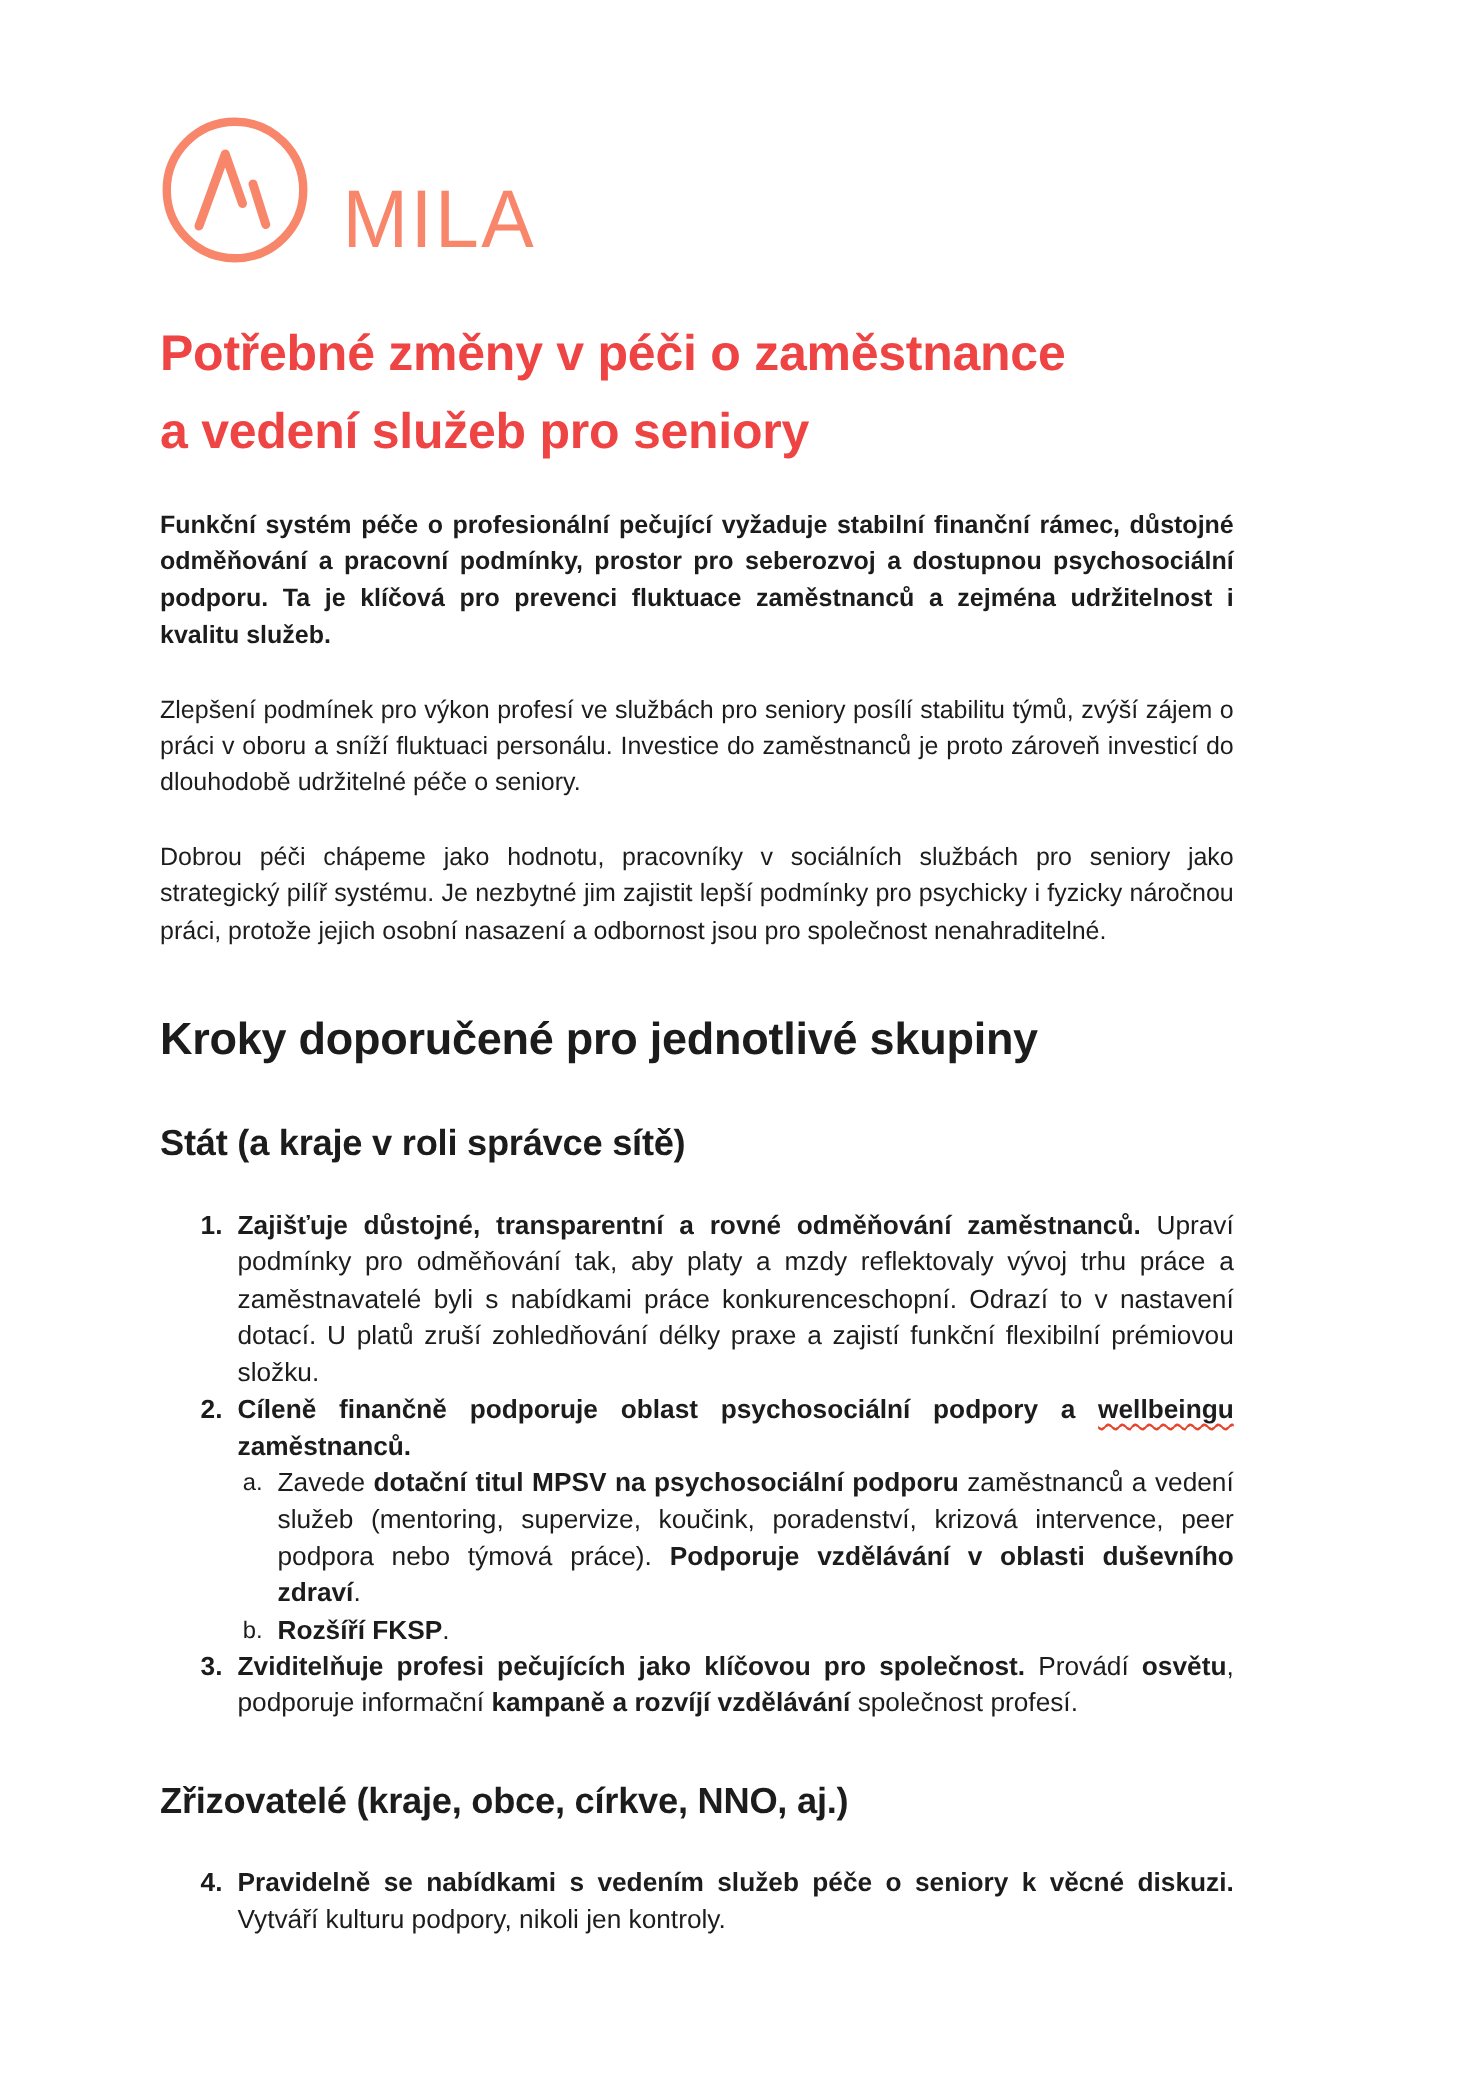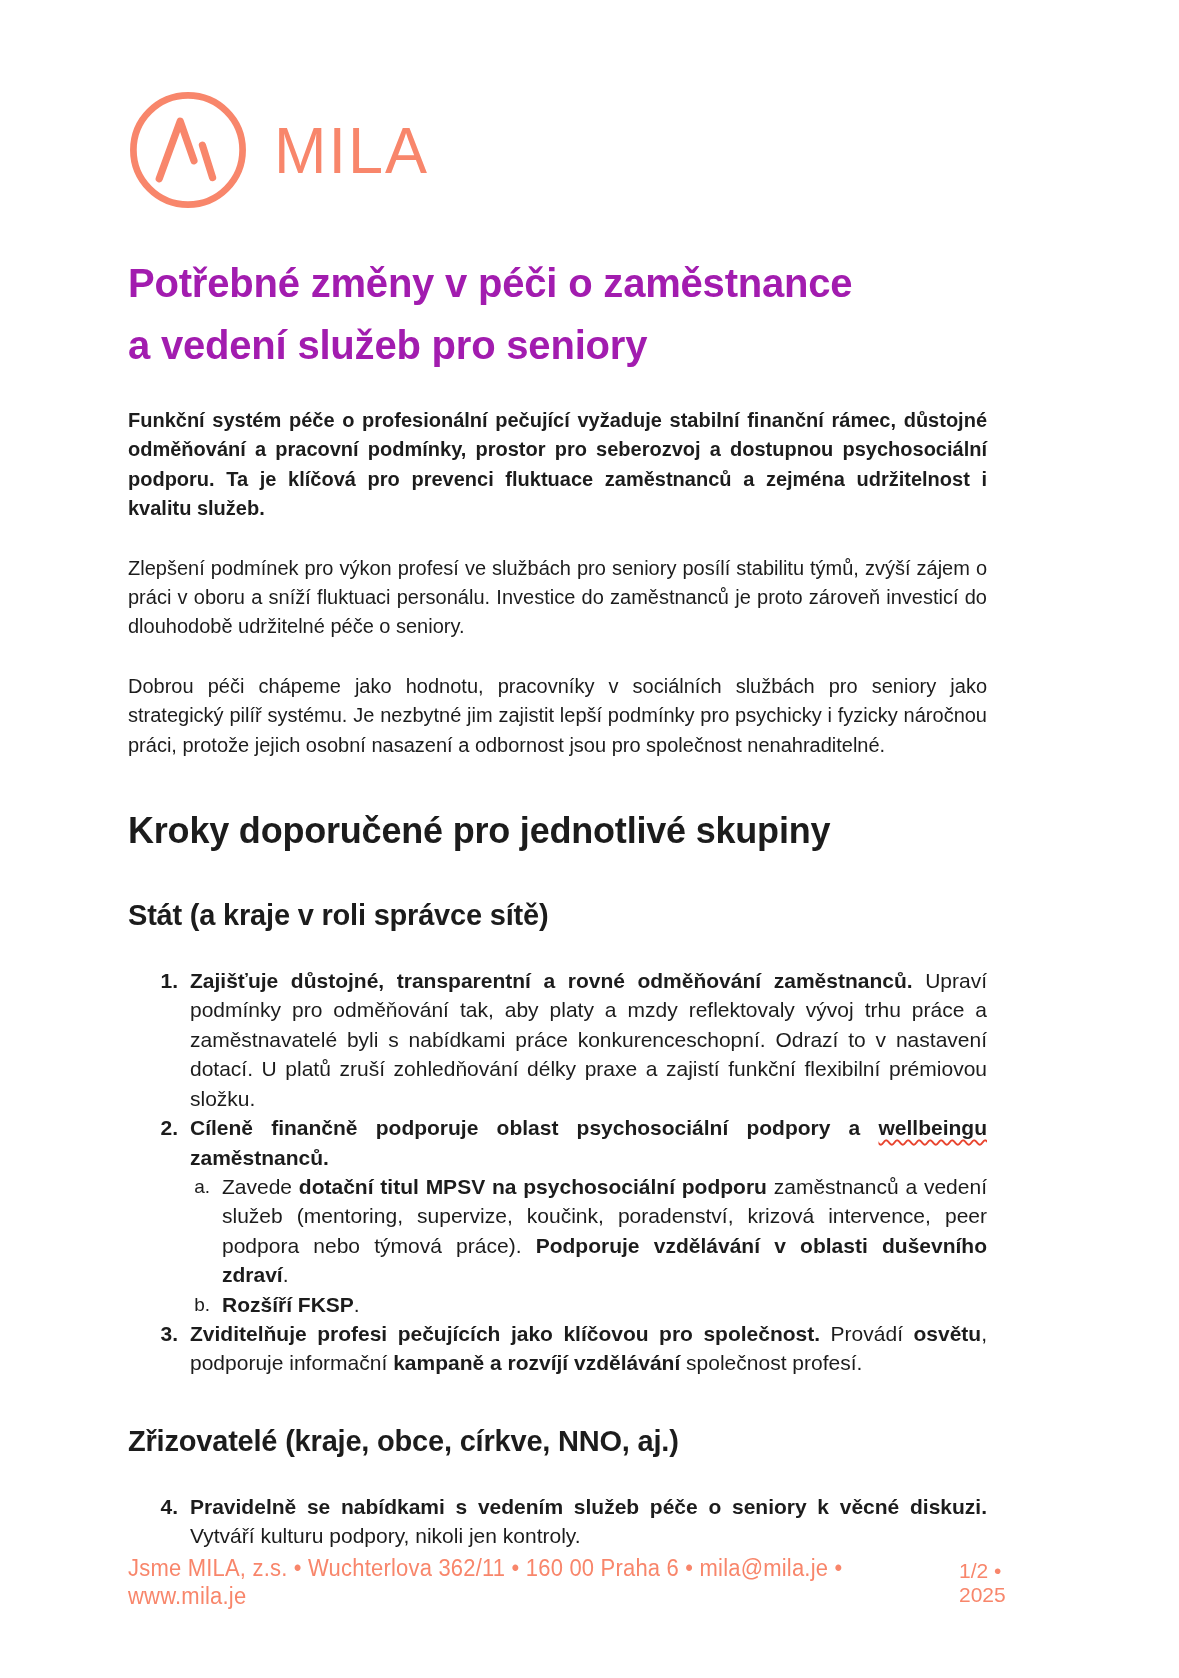--- a/index.html
+++ b/index.html
@@ -12,7 +12,7 @@
   .content { padding:88px 192px 0 128px; }
 
   
-  .logo-row { display:flex; align-items:center; gap:26px; height:124px; }
+  .logo-row { display:flex; align-items:flex-end; gap:26px; height:124px; }
   .logo-mark { width:120px; height:120px; flex:none; }
   .wordmark {
     font-size:63px; color:#f8866b; font-weight:400; letter-spacing:2px;

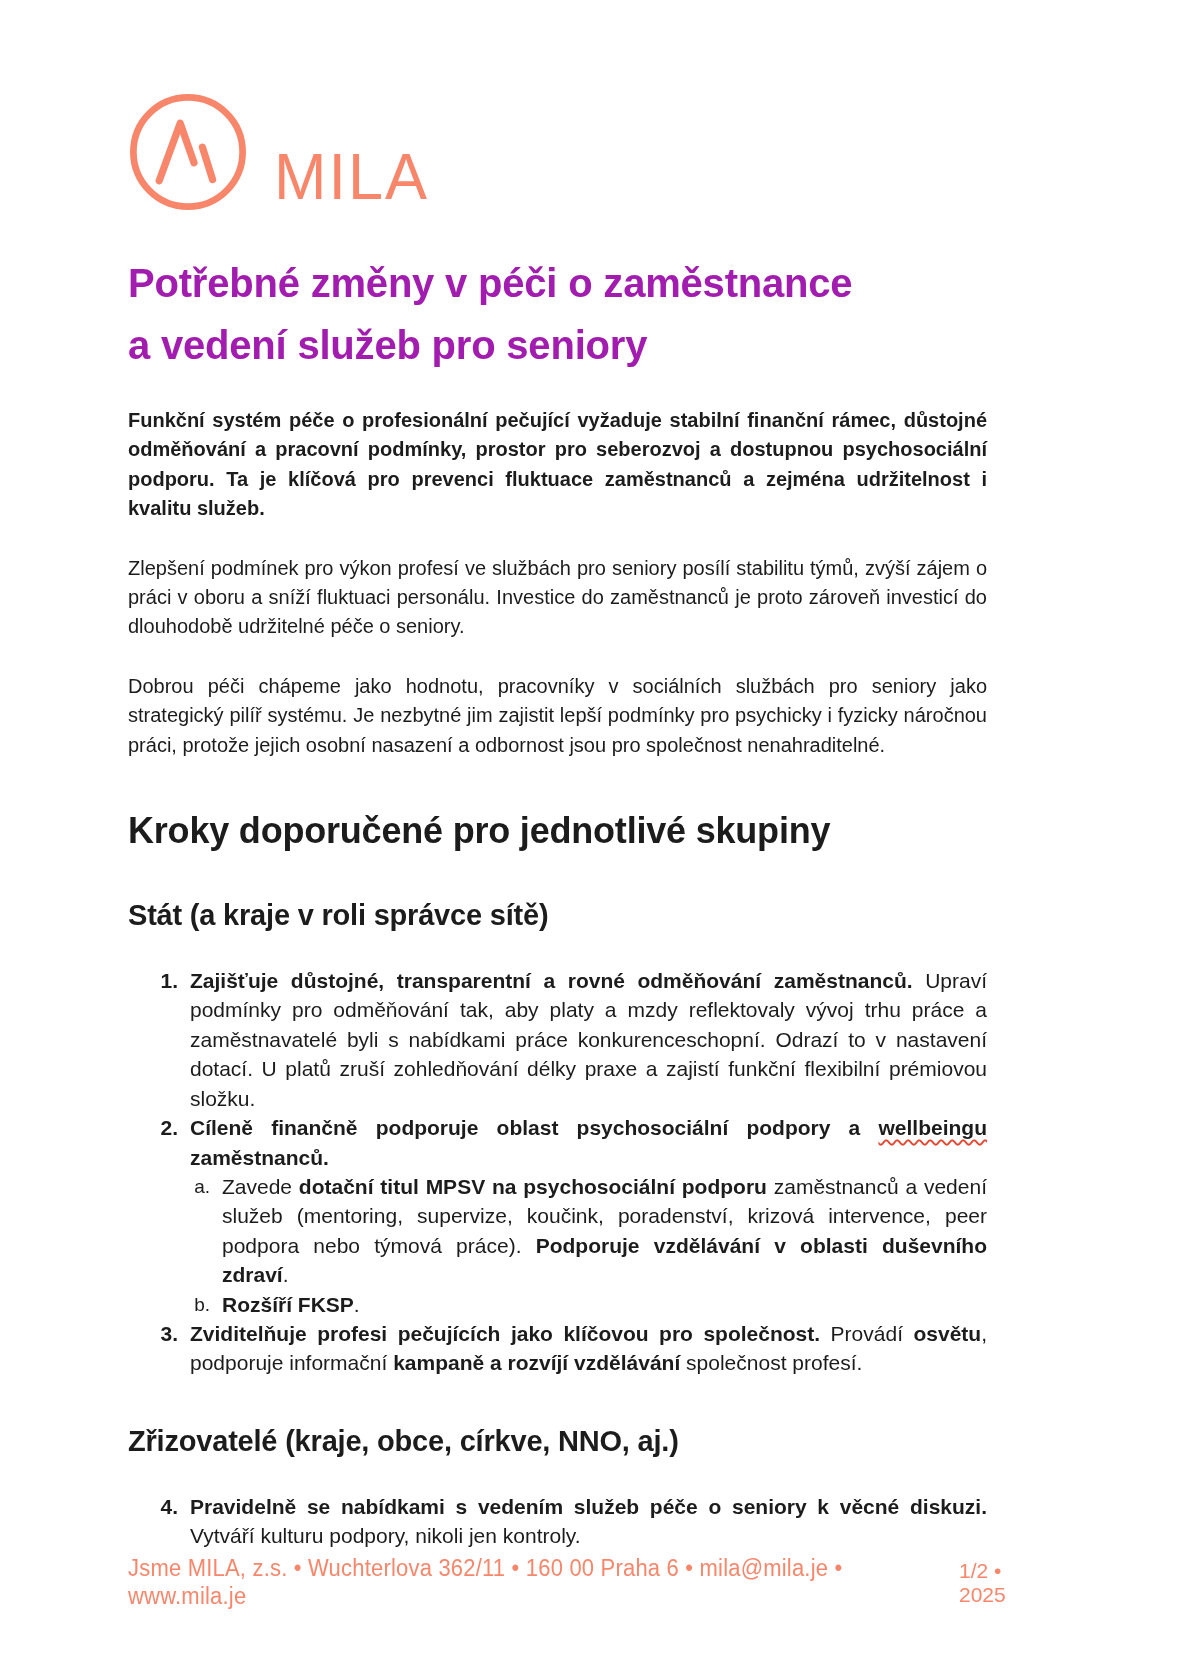--- a/index.html
+++ b/index.html
@@ -21,7 +21,7 @@
 
   
   h1 { margin-top:40px; font-size:40px; line-height:62px; font-weight:700;
-       letter-spacing:-0.2px; color:#a21caf; }
+       letter-spacing:-0.2px; color:#ef4444; }
   .tline { display:block; }
 
   

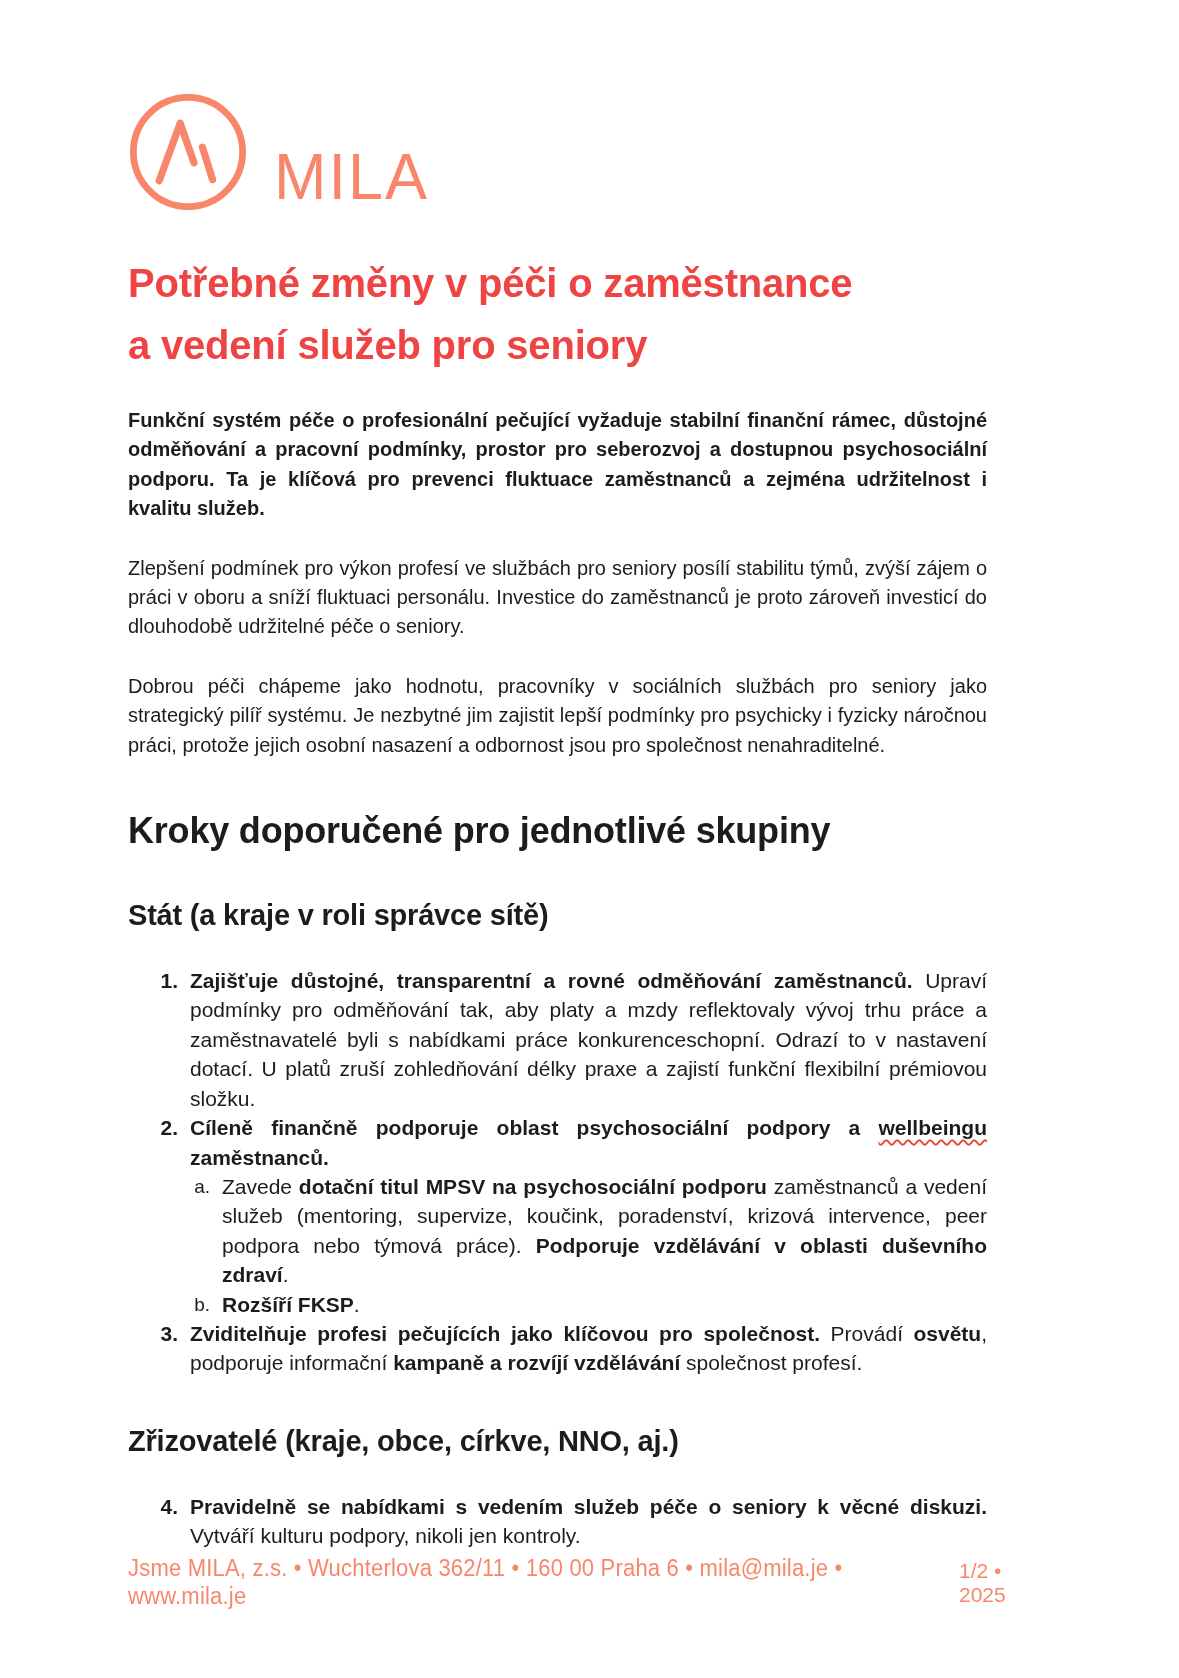--- a/index.html
+++ b/index.html
@@ -122,10 +122,6 @@
 
   </div>
 
-  <div class="footer">
-    <span class="f-left">Jsme MILA, z.s. • Wuchterlova 362/11 • 160 00 Praha 6 • mila@mila.je • www.mila.je</span>
-    <span class="f-right">1/2 • 2025</span>
-  </div>
 </div>
 
 </body></html>

